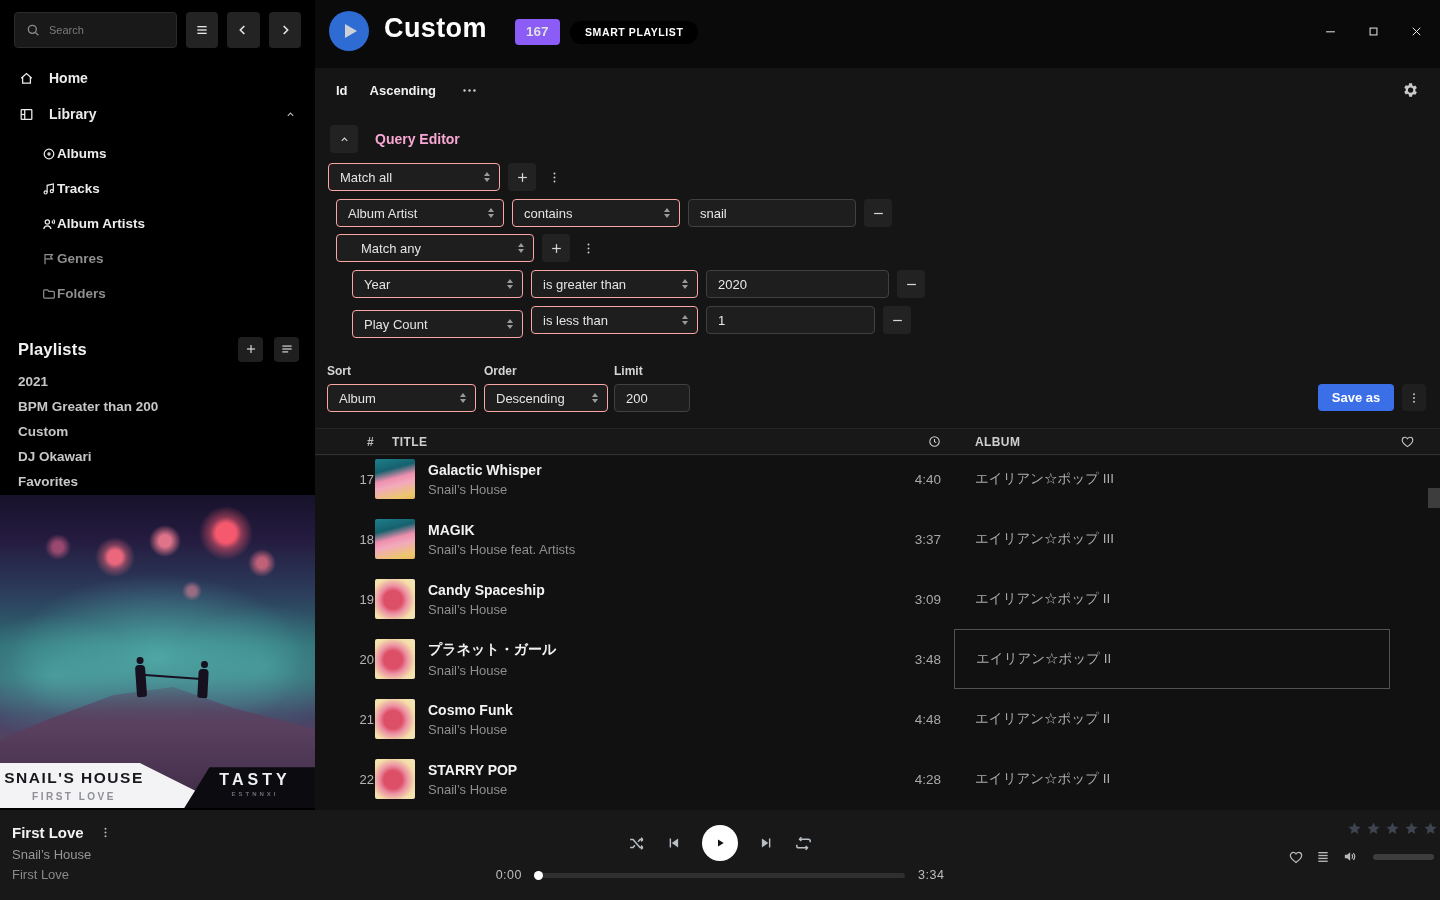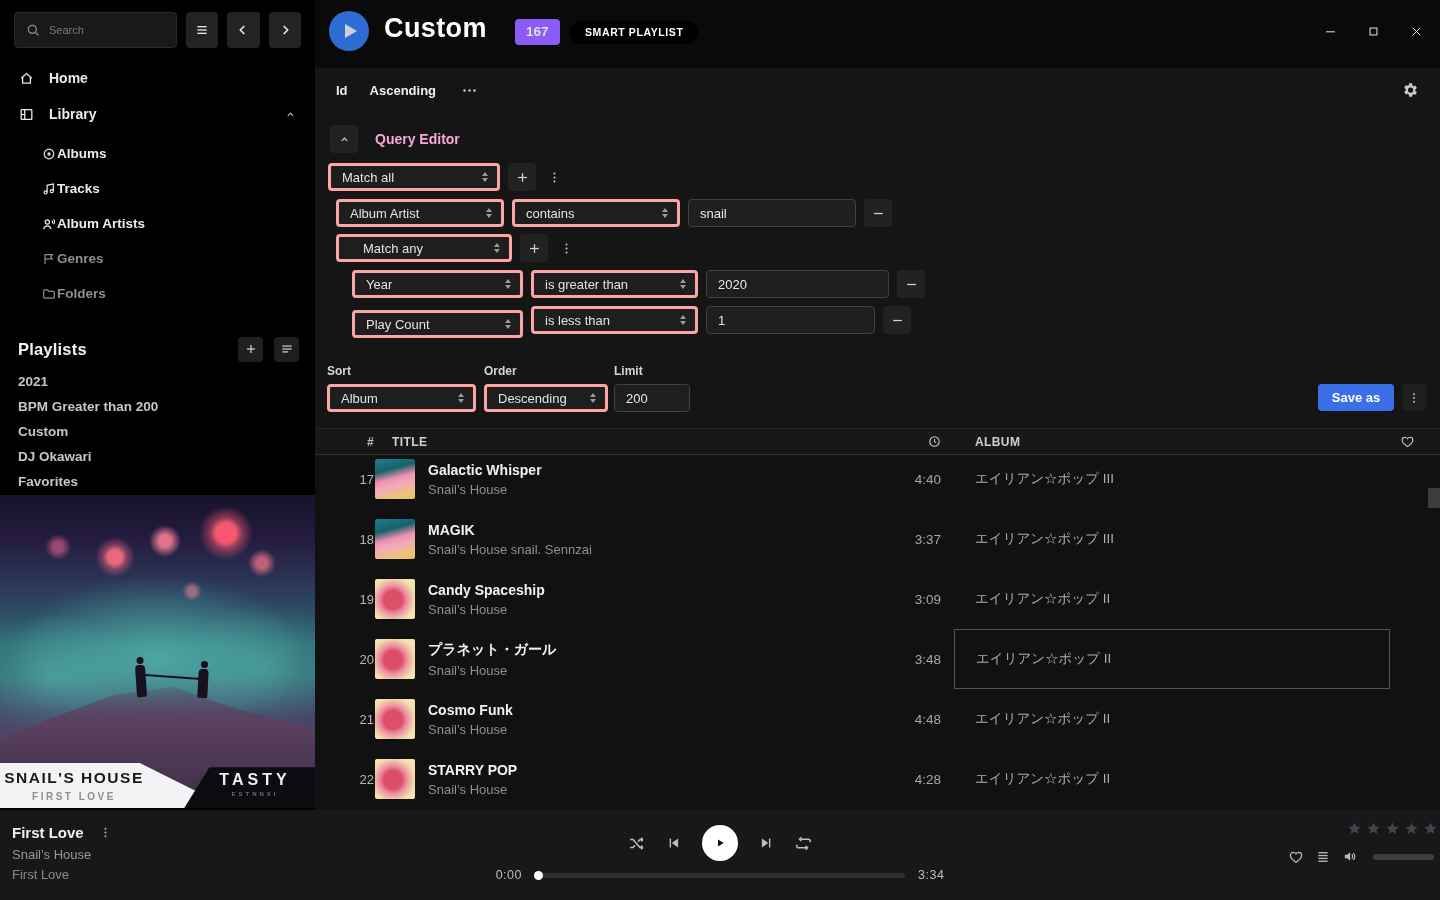--- a/index.html
+++ b/index.html
@@ -78,7 +78,7 @@
   .qe-collapse { position:absolute; left:15px; top:125px; }
 
   .qrow { position:absolute; display:flex; gap:8px; align-items:center; height:28px; }
-  .select { display:flex; align-items:center; background:#1e1e1e; border:3px solid #fca5a5; border-radius:4px; height:28px; padding:0 9px 0 11px; font-size:13px; color:#e3e3e3; cursor:pointer; }
+  .select { display:flex; align-items:center; background:#1e1e1e; border:1px solid #fca5a5; border-radius:4px; height:28px; padding:0 9px 0 11px; font-size:13px; color:#e3e3e3; cursor:pointer; }
   .select .lbl { flex:1; white-space:nowrap; overflow:hidden; }
   .carets { display:flex; flex-direction:column; gap:2px; margin-left:8px; }
   .carets i { width:0; height:0; border-left:3.5px solid transparent; border-right:3.5px solid transparent; display:block; }

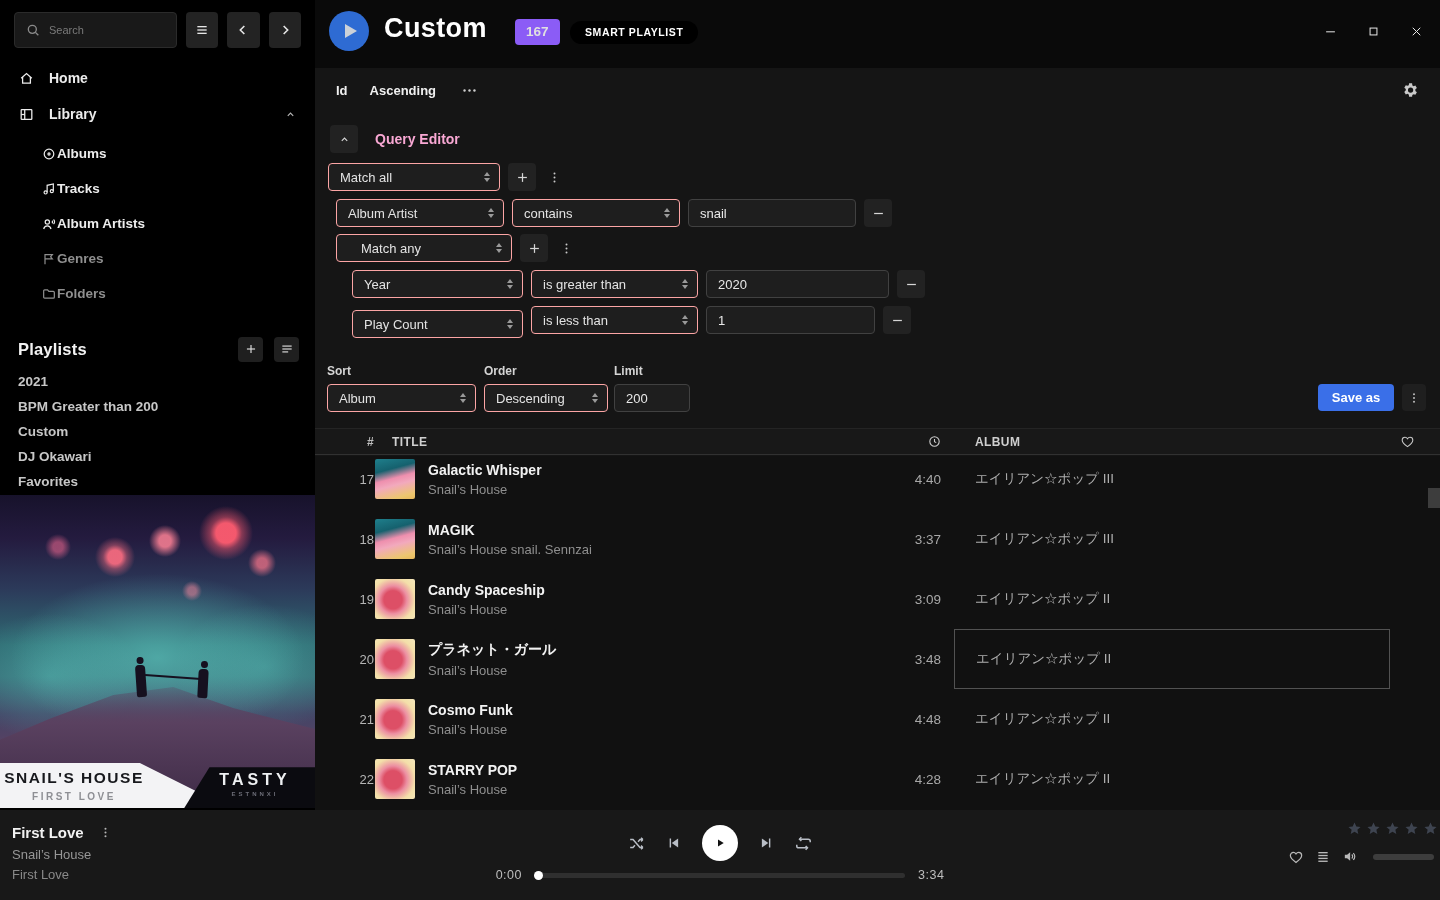--- a/index.html
+++ b/index.html
@@ -388,7 +388,7 @@
   </div>
 
   <div class="qrow" style="left:21px; top:234px;">
-    <div class="select" style="width:176px;padding-left:24px;">
+    <div class="select" style="width:198px;padding-left:24px;">
       <span class="lbl">Match any</span>
       <span class="carets">
           <i class="up"></i>

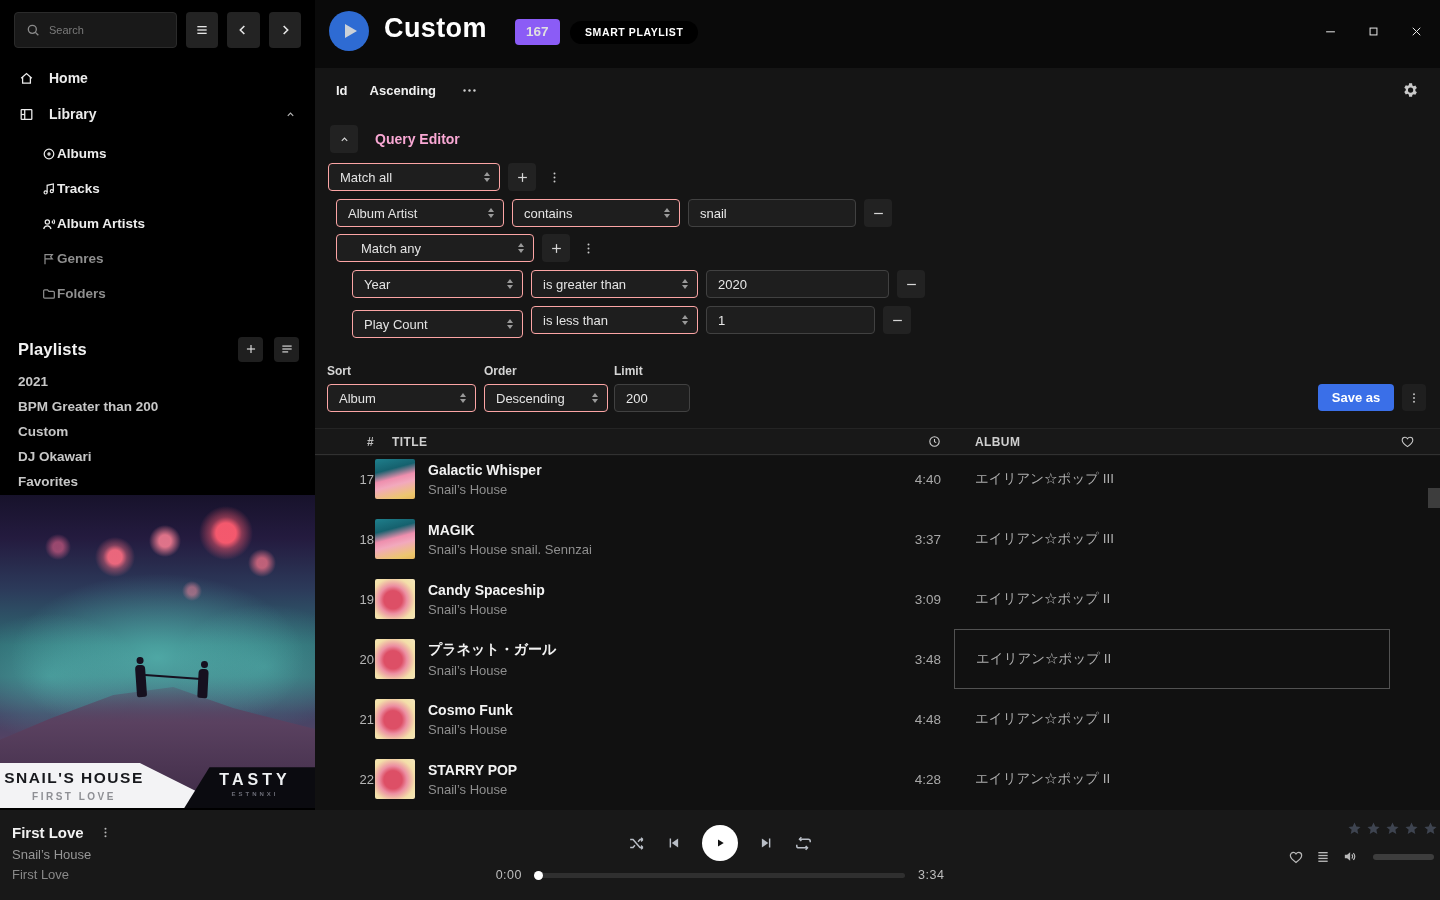--- a/index.html
+++ b/index.html
@@ -520,7 +520,7 @@
           <span class="thumb art-a3"></span>
           <span>
             <div class="ttitle">MAGIK</div>
-            <div class="tartist">Snail’s House snail. Sennzai</div>
+            <div class="tartist">Snail’s House feat. Artists</div>
           </span>
         </span>
       <span class="dur">3:37</span>

